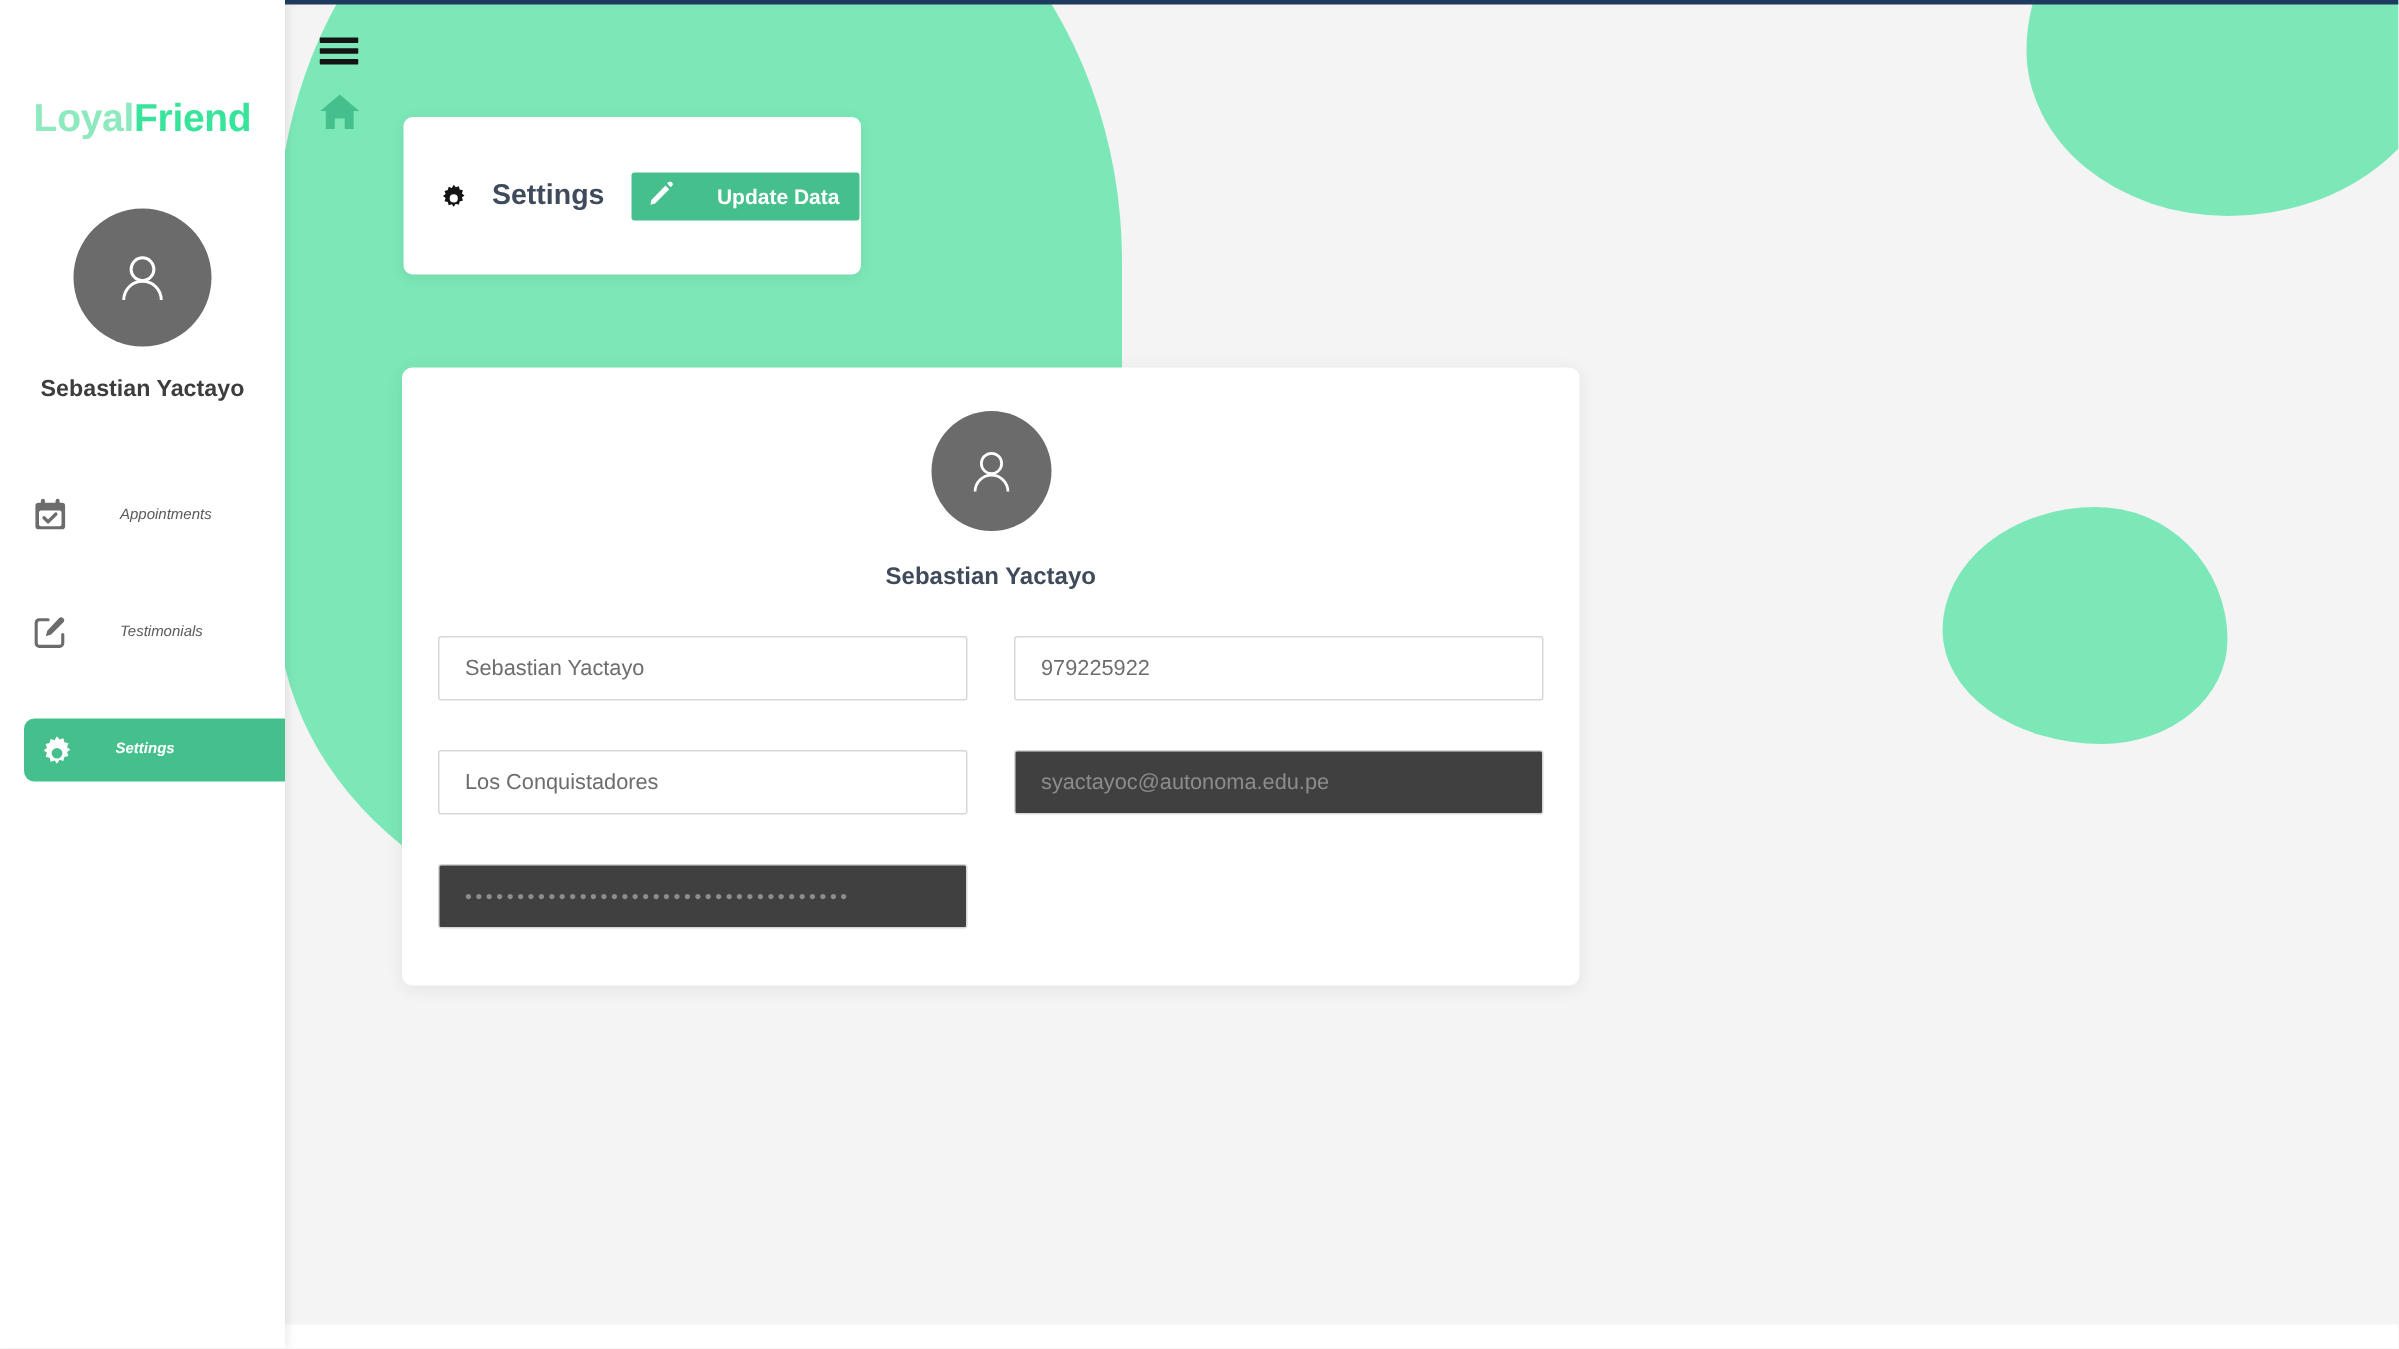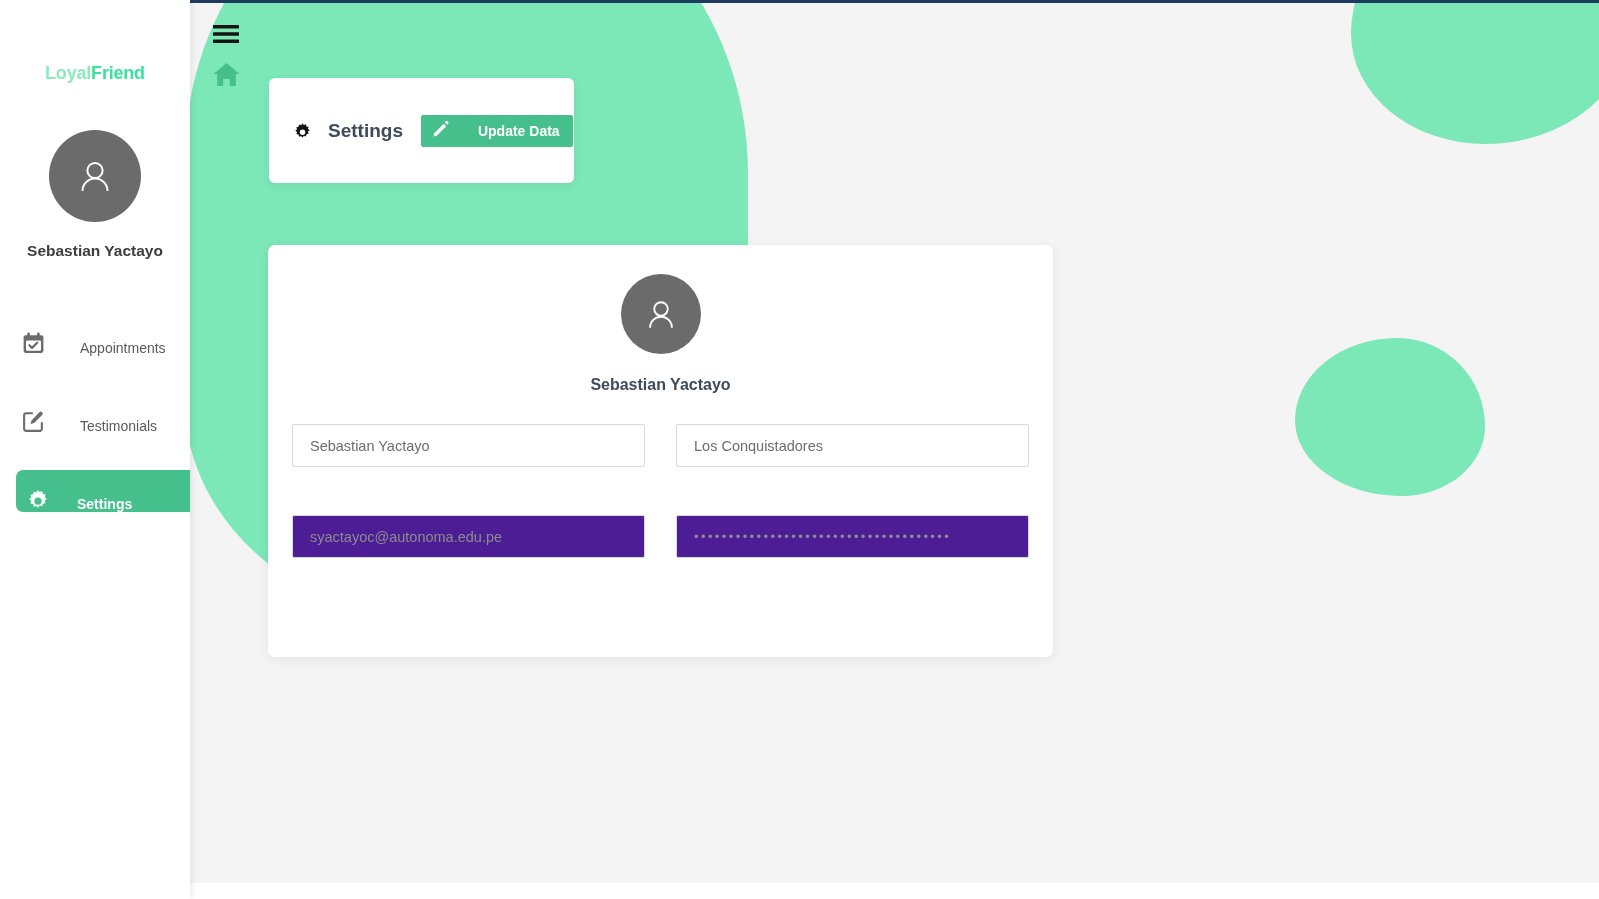--- a/index.html
+++ b/index.html
@@ -78,7 +78,7 @@
   #brand {
     text-align: center;
     padding-top: 64px;
-    font-size: 18px;
+    font-size: 26px;
     font-weight: bold;
     letter-spacing: -0.2px;
     line-height: 1.1;

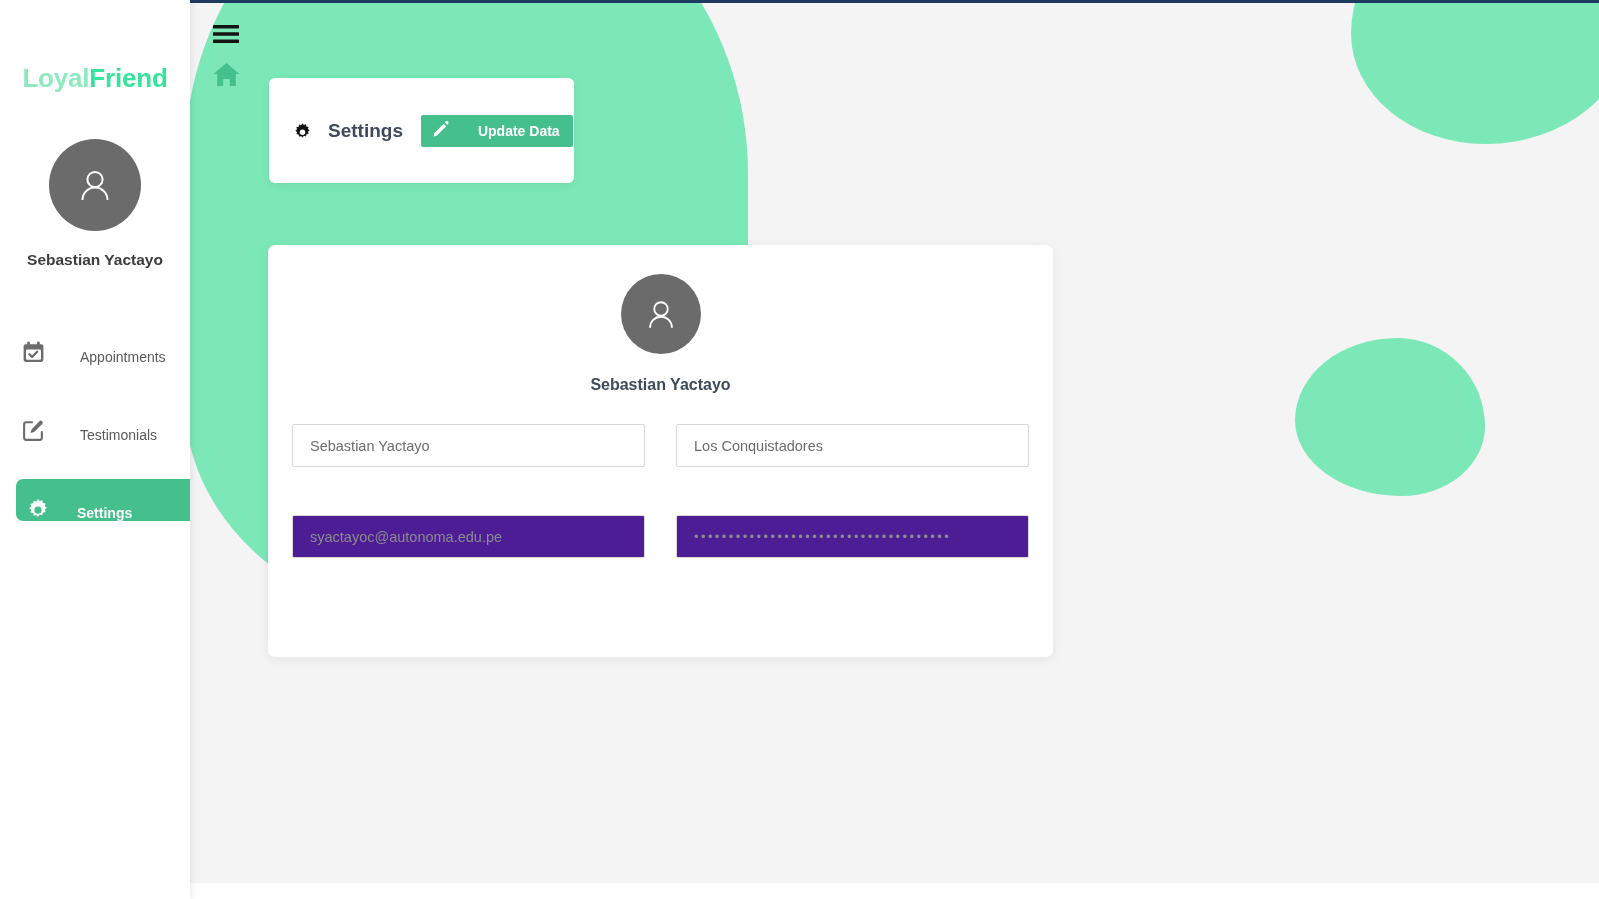--- a/index.html
+++ b/index.html
@@ -109,13 +109,14 @@
 
   .nav-item {
     display: flex;
-    align-items: flex-end;
+    align-items: center;
     height: 42px;
     margin-bottom: 36px;
     padding-left: 16px;
     color: #5a5a5a;
-    font-size: 14px;
+    font-size: 10px;
     cursor: pointer;
+    font-style: italic;
   }
   .nav-item .nav-icon {
     width: 34px;

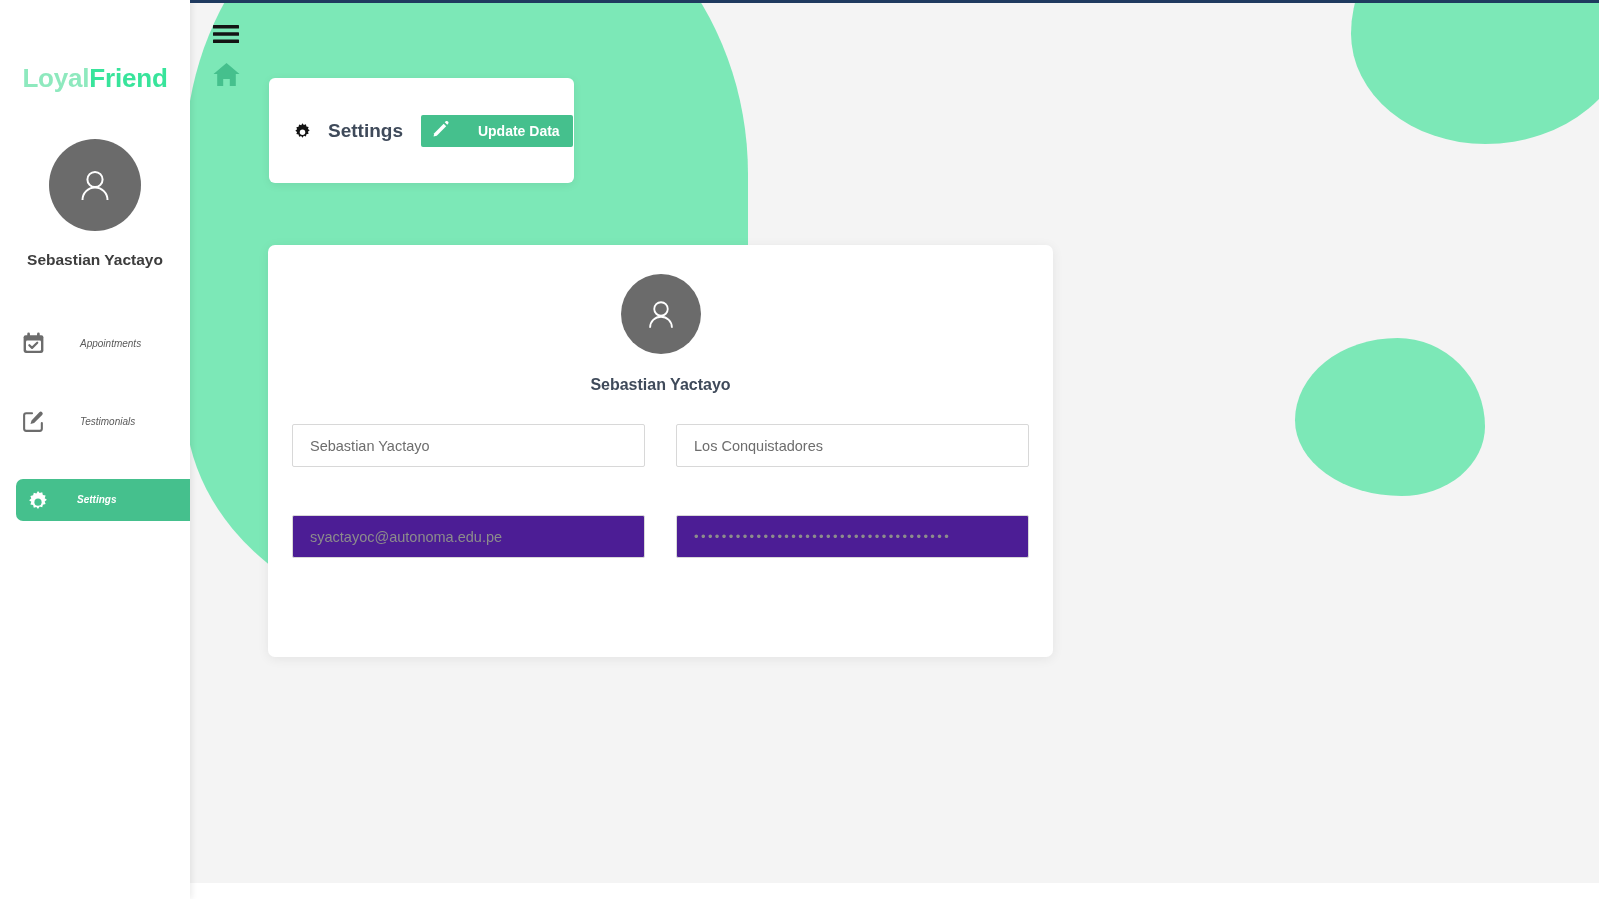--- a/index.html
+++ b/index.html
@@ -384,6 +384,7 @@
 
   <form id="profile-form">
     <input class="field" type="text" placeholder="Sebastian Yactayo" value="Sebastian Yactayo" style="">
+    <input class="field" type="text" placeholder="979225922" value="979225922" style="">
     <input class="field" type="text" placeholder="Los Conquistadores" value="Los Conquistadores" style="">
     <input class="field readonly" type="text" readonly="" placeholder="syactayoc@autonoma.edu.pe" value="syactayoc@autonoma.edu.pe" style="">
     <input class="field readonly password" type="text" readonly="" placeholder="•••••••••••••••••••••••••••••••••••••" value="•••••••••••••••••••••••••••••••••••••" style="">

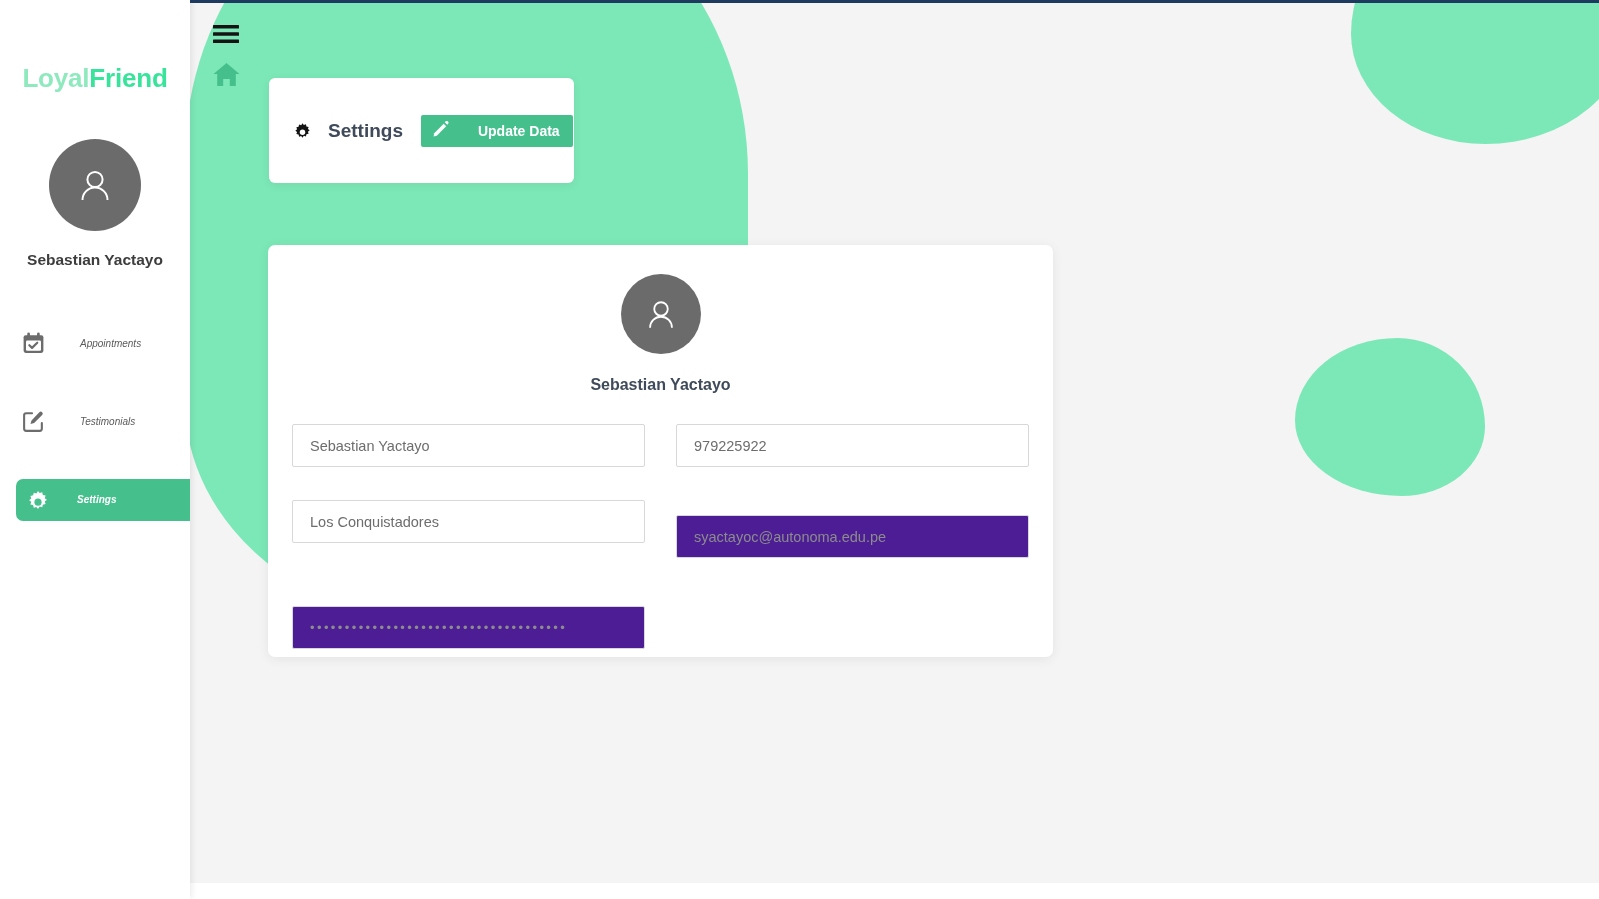--- a/index.html
+++ b/index.html
@@ -248,9 +248,8 @@
   }
   .field::placeholder { color: #6d6d6d; }
   .field.readonly {
-    background: #4c1d95;
+    background: #404040;
     color: #8c8c8c;
-    margin-top: 15px;
   }
   .field.readonly::placeholder { color: #8c8c8c; }
   .field.password {

